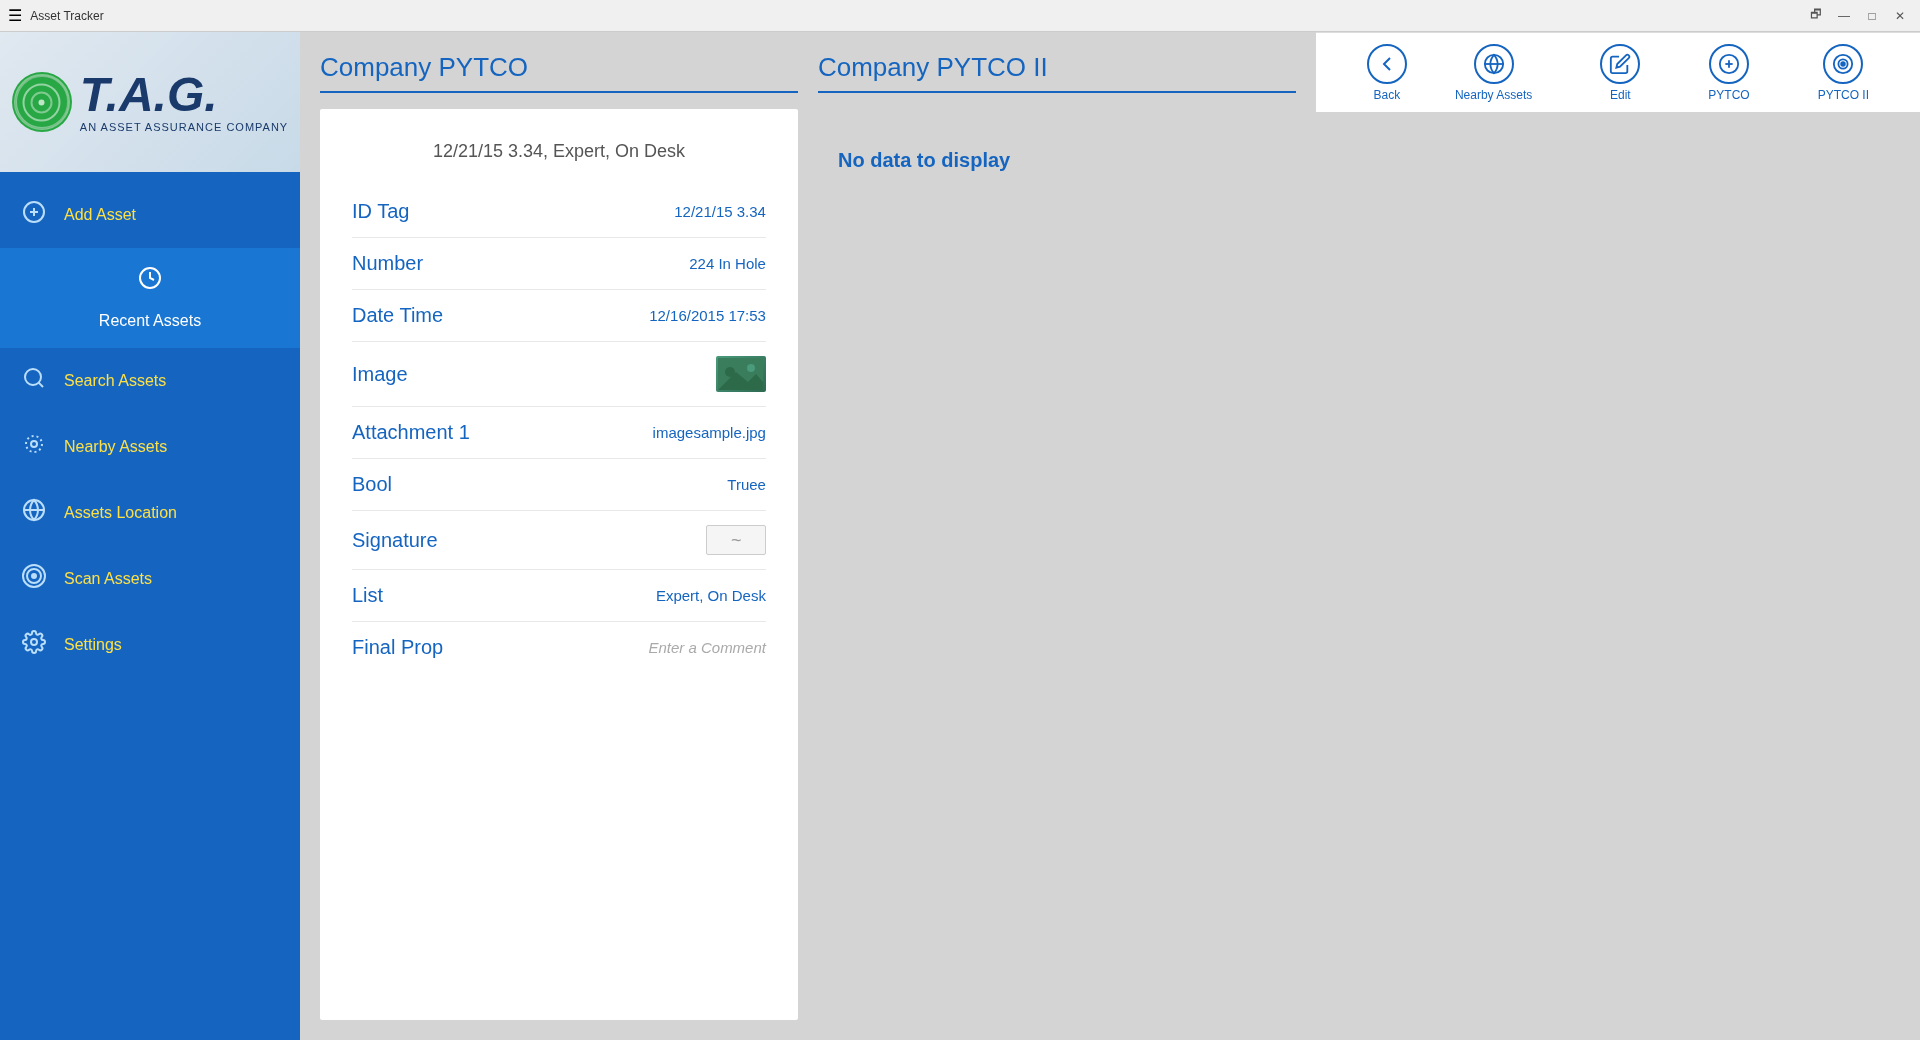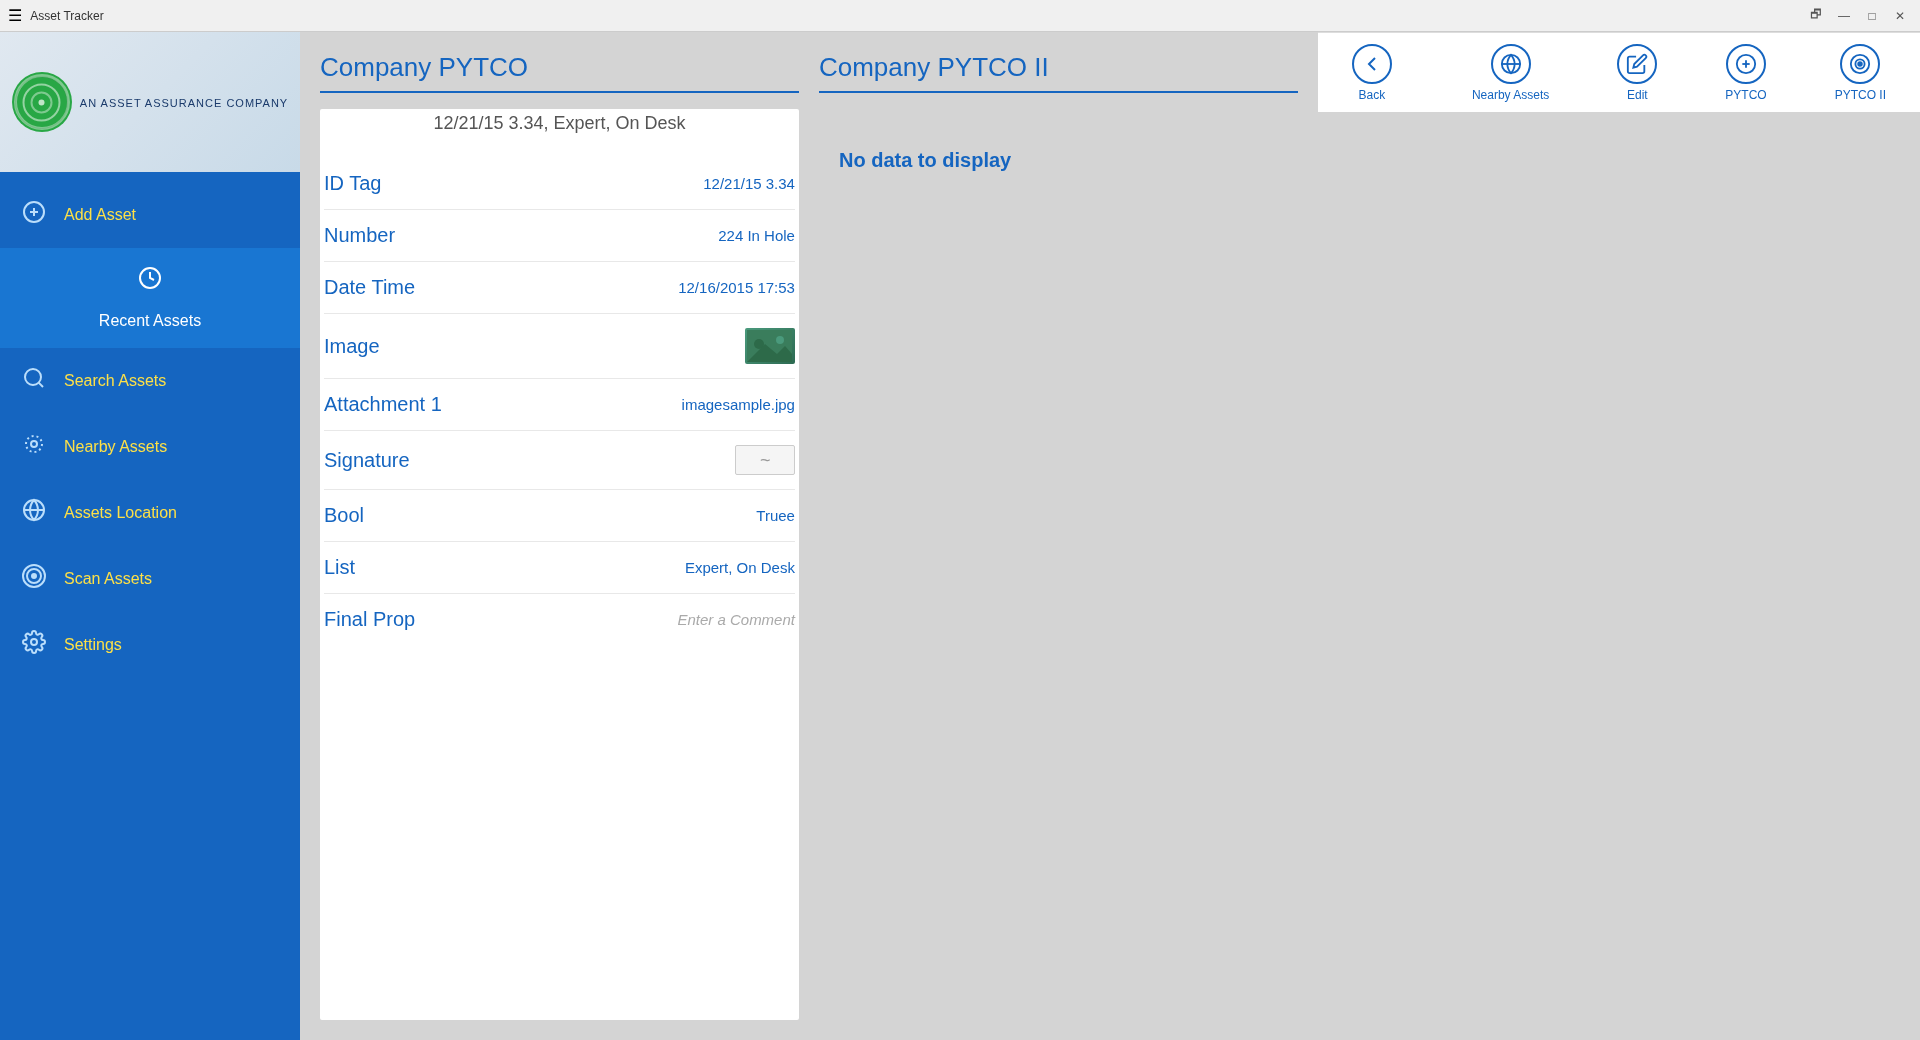--- a/index.html
+++ b/index.html
@@ -244,6 +244,7 @@
           </svg>
         </div>
         <div class="logo-text-block">
+          <span class="logo-tag">T.A.G.</span>
           <span class="logo-sub">AN ASSET ASSURANCE COMPANY</span>
         </div>
       </div>

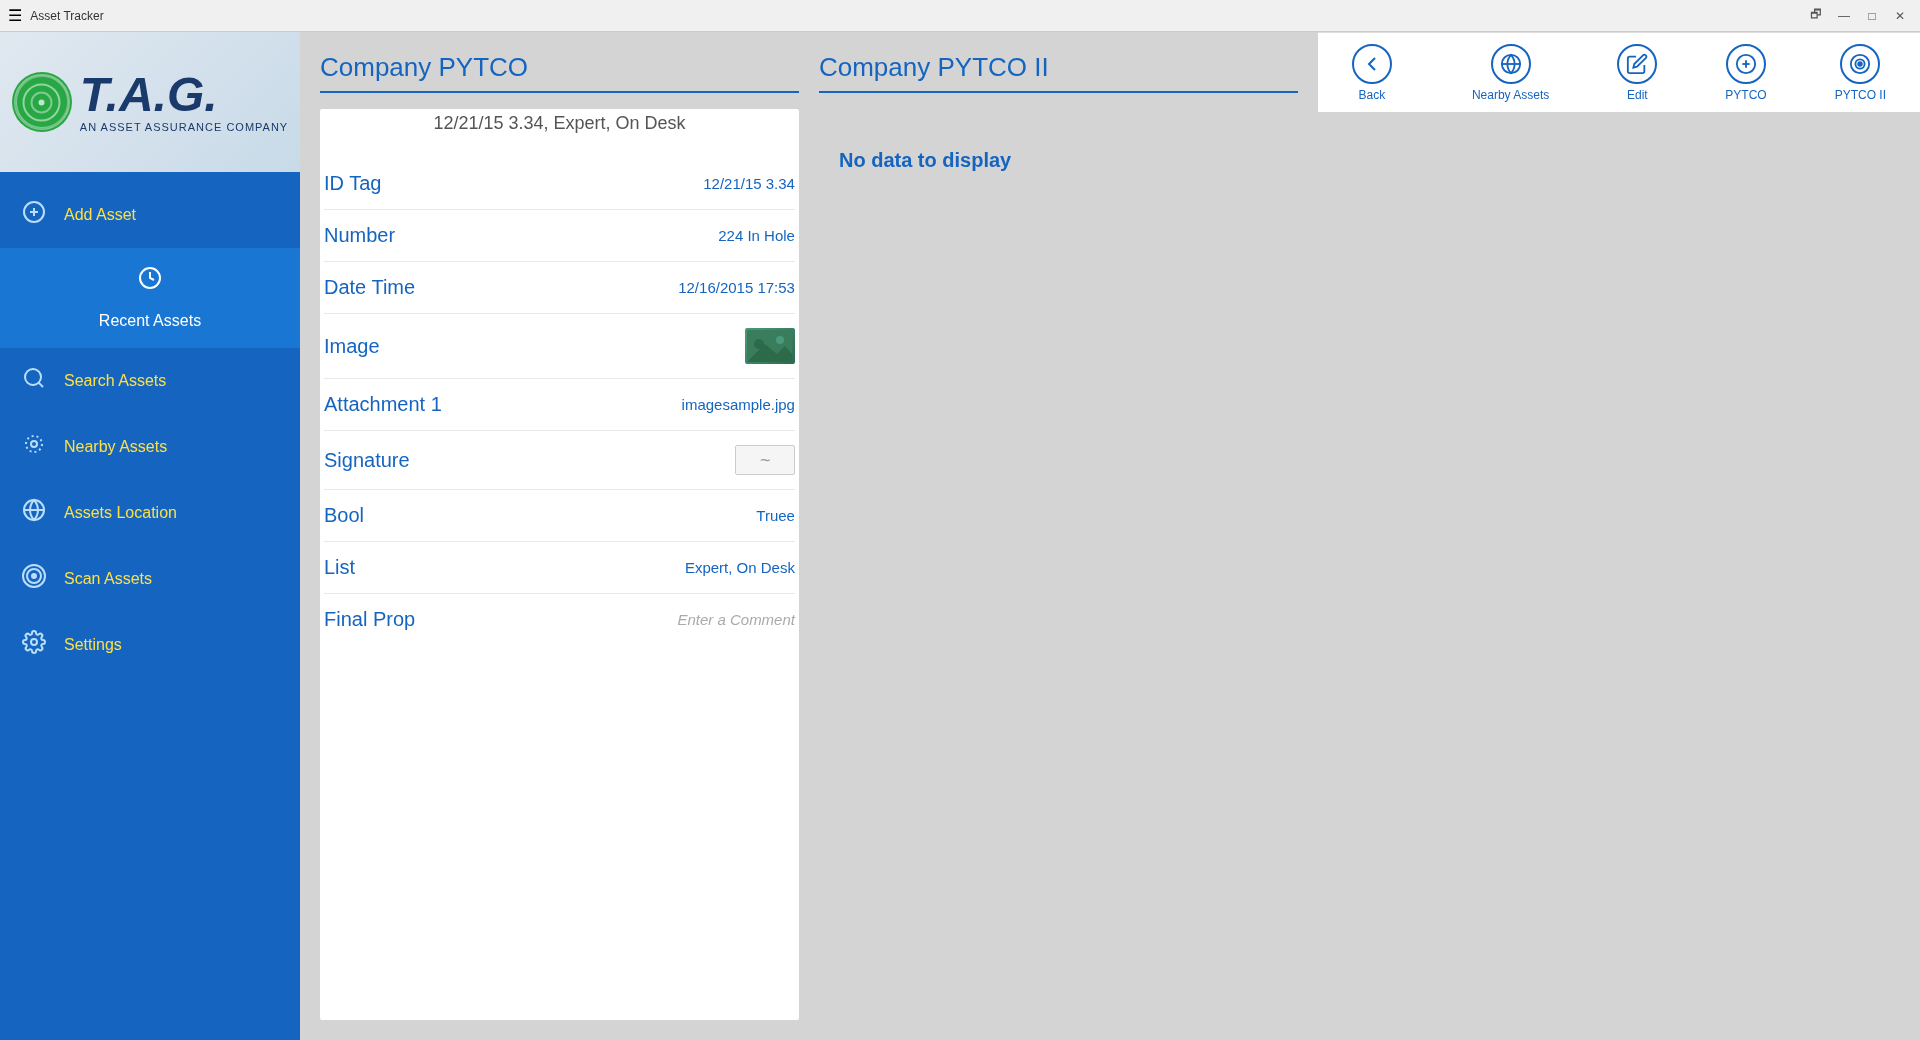--- a/index.html
+++ b/index.html
@@ -182,8 +182,8 @@
       border-top: 1px solid #ddd;
       display: flex;
       align-items: center;
-      padding: 0 10px;
-      gap: 16px;
+      padding: 0 27px;
+      gap: 0;
       flex-shrink: 0;
     }
     .bottom-btn {

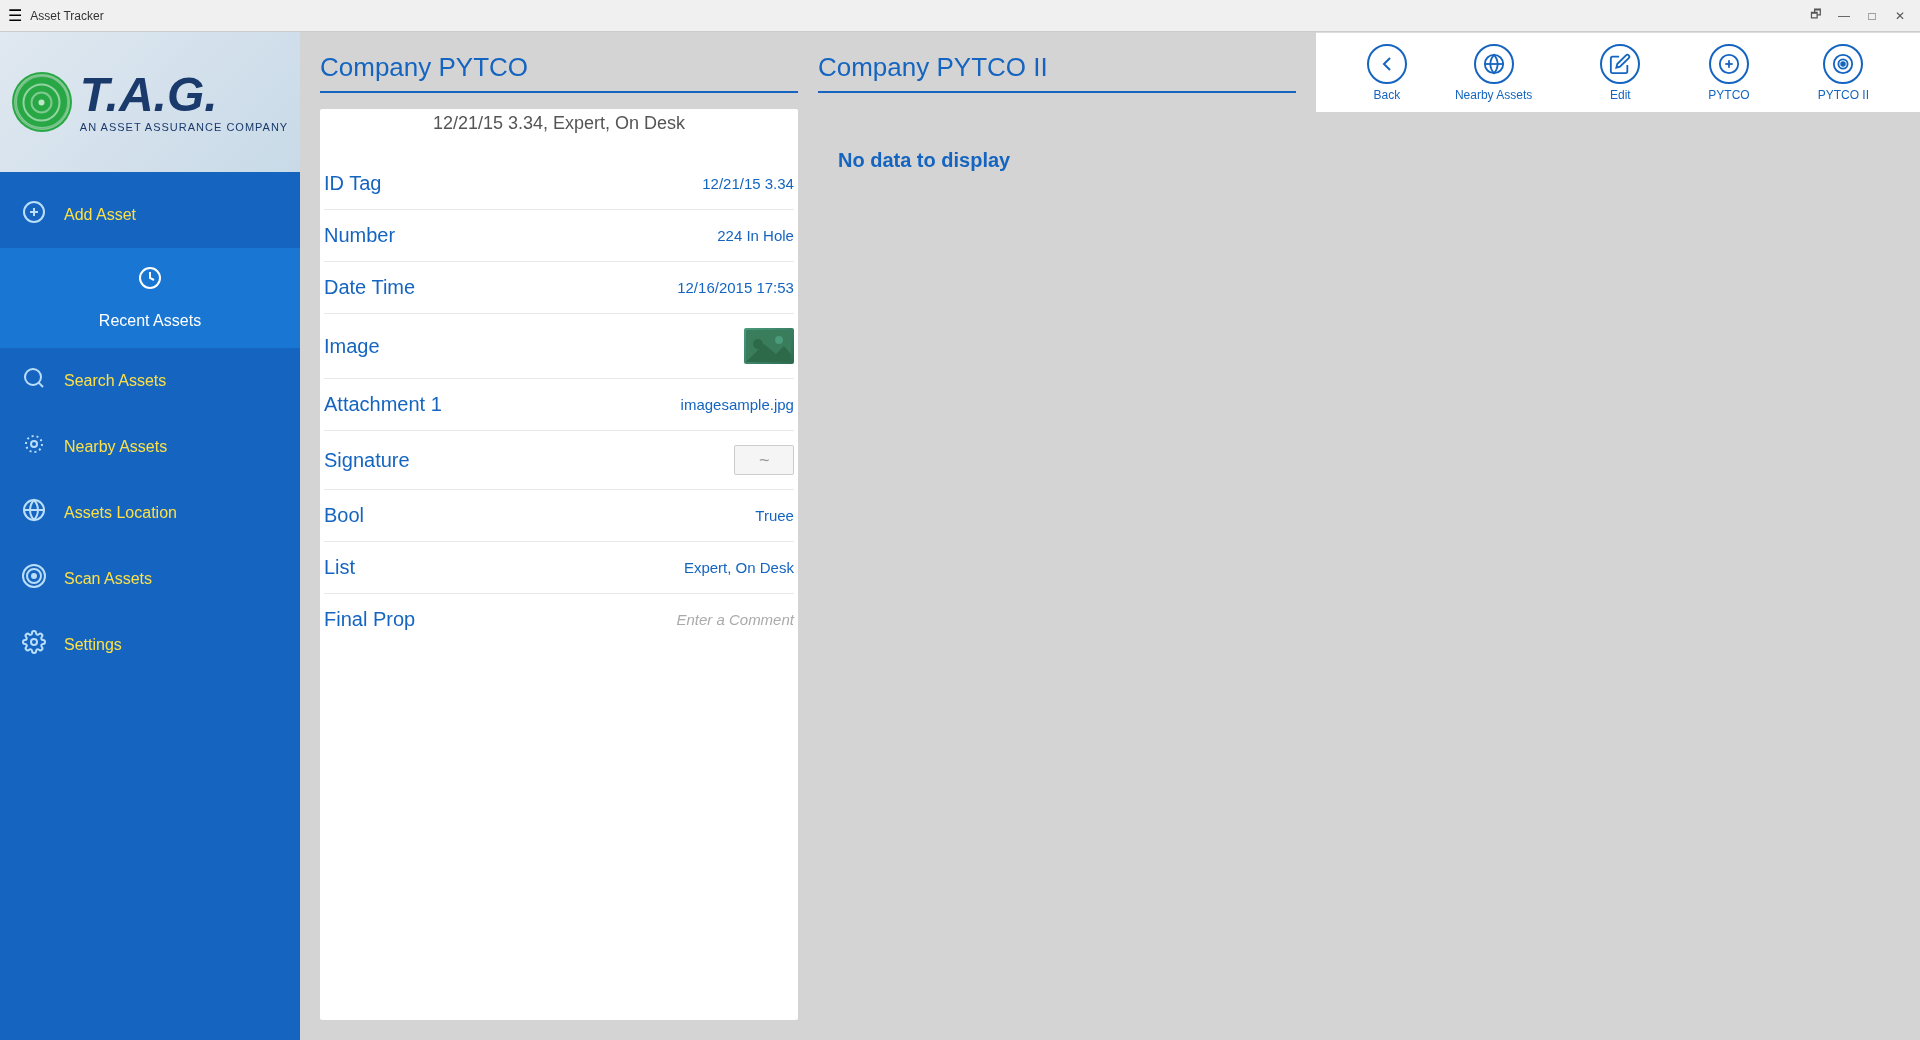--- a/index.html
+++ b/index.html
@@ -124,7 +124,7 @@
     .panel-card {
       background: white;
       border-radius: 2px;
-      padding: 4px;
+      padding: 32px;
       flex: 1;
       overflow-y: auto;
     }

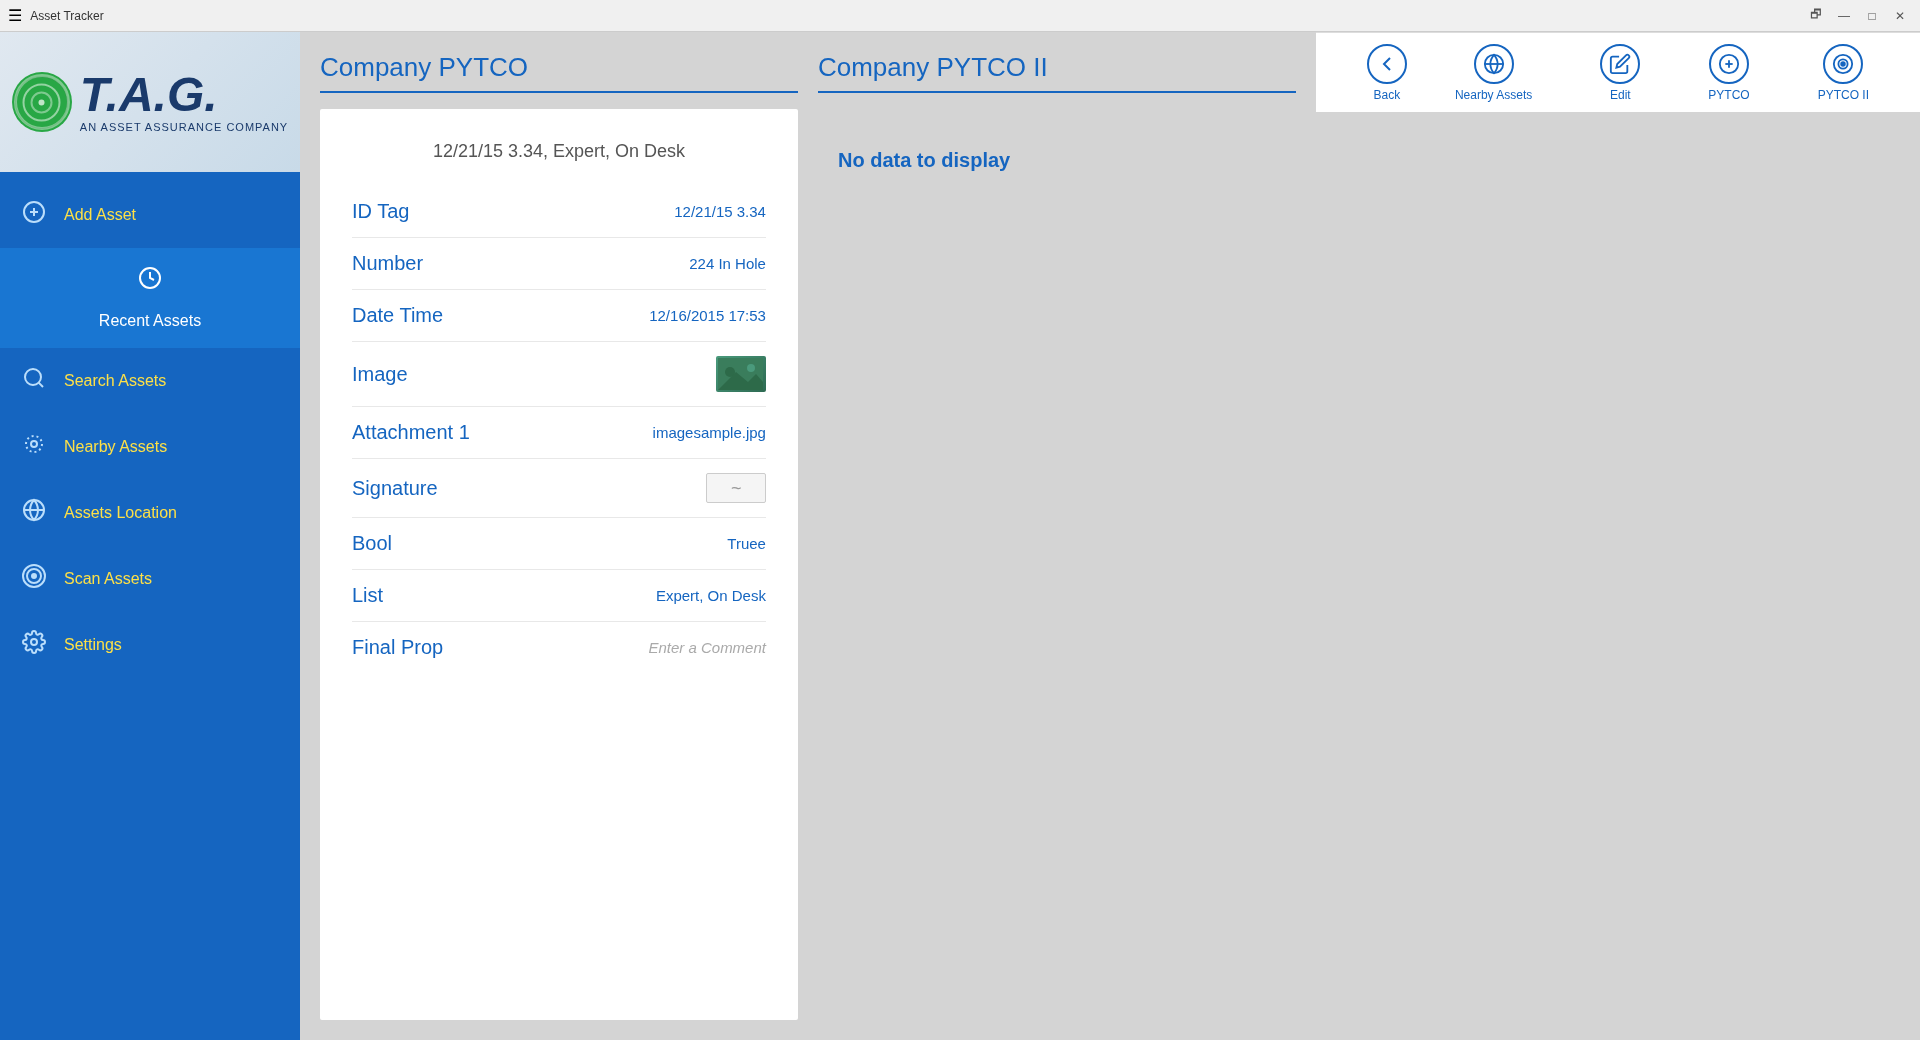--- a/index.html
+++ b/index.html
@@ -362,14 +362,14 @@
             <span class="field-value">imagesample.jpg</span>
           </div>
           <div class="field-row">
+            <span class="field-label">Bool</span>
+            <span class="field-value">Truee</span>
+          </div>
+          <div class="field-row">
             <span class="field-label">Signature</span>
             <div class="signature-box">
               <span class="sig-squiggle">~</span>
             </div>
-          </div>
-          <div class="field-row">
-            <span class="field-label">Bool</span>
-            <span class="field-value">Truee</span>
           </div>
           <div class="field-row">
             <span class="field-label">List</span>

